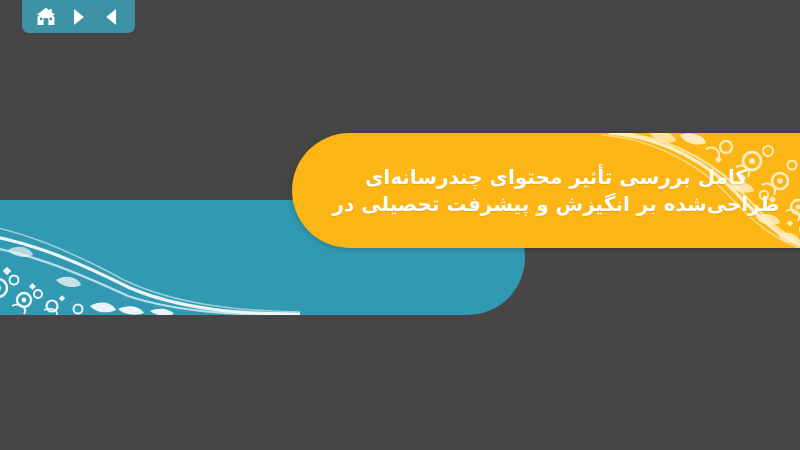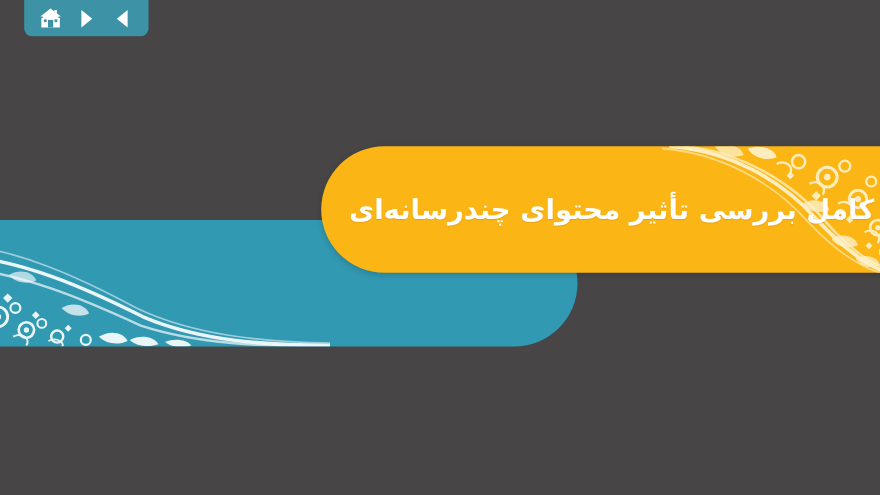--- a/index.html
+++ b/index.html
@@ -102,7 +102,7 @@
   }
   .title-line {
     color: #ffffff;
-    font-size: 25px;
+    font-size: 20px;
     line-height: 26px;
     font-weight: 700;
     text-align: center;

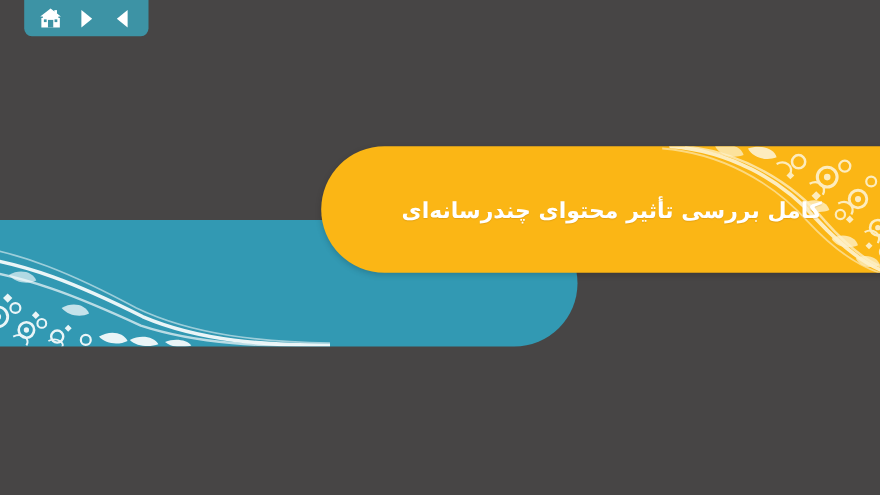--- a/index.html
+++ b/index.html
@@ -229,6 +229,7 @@
 
     <div class="title">
       <div class="title-line">کامل بررسی تأثیر محتوای چندرسانه‌ای</div>
+      <div class="title-line">طراحی‌شده بر انگیزش و پیشرفت تحصیلی در</div>
     </div>
 
   </div>

